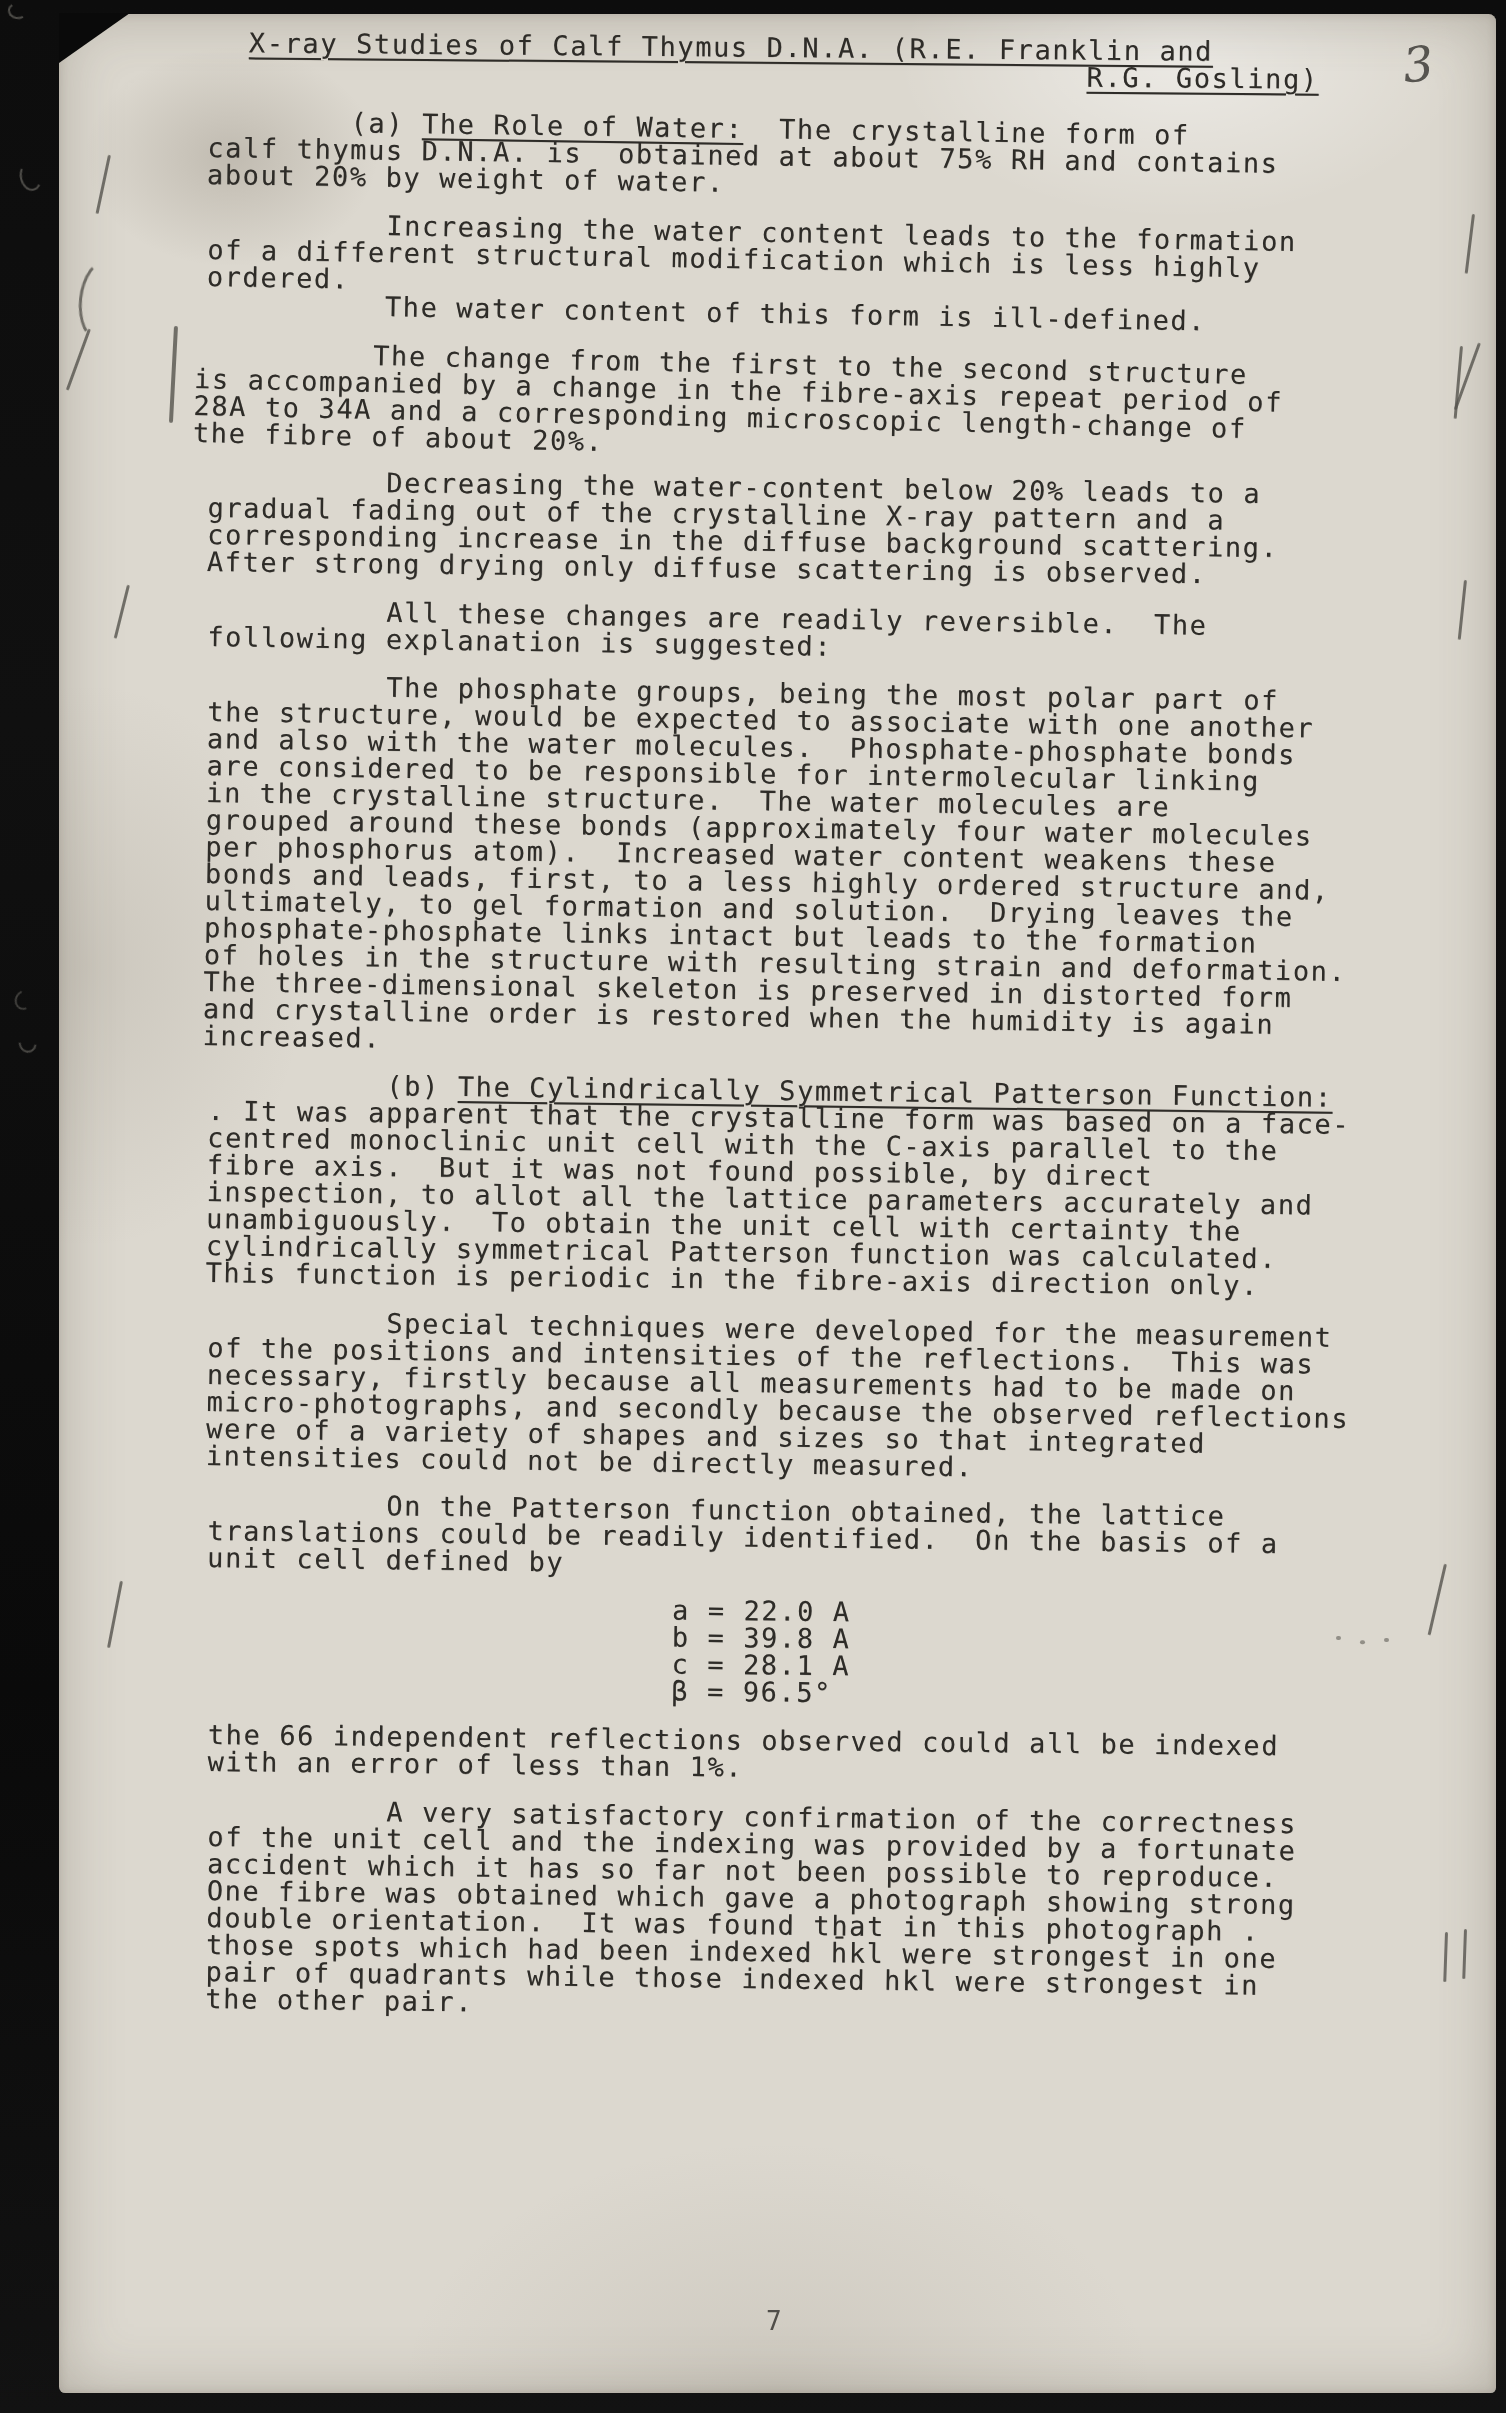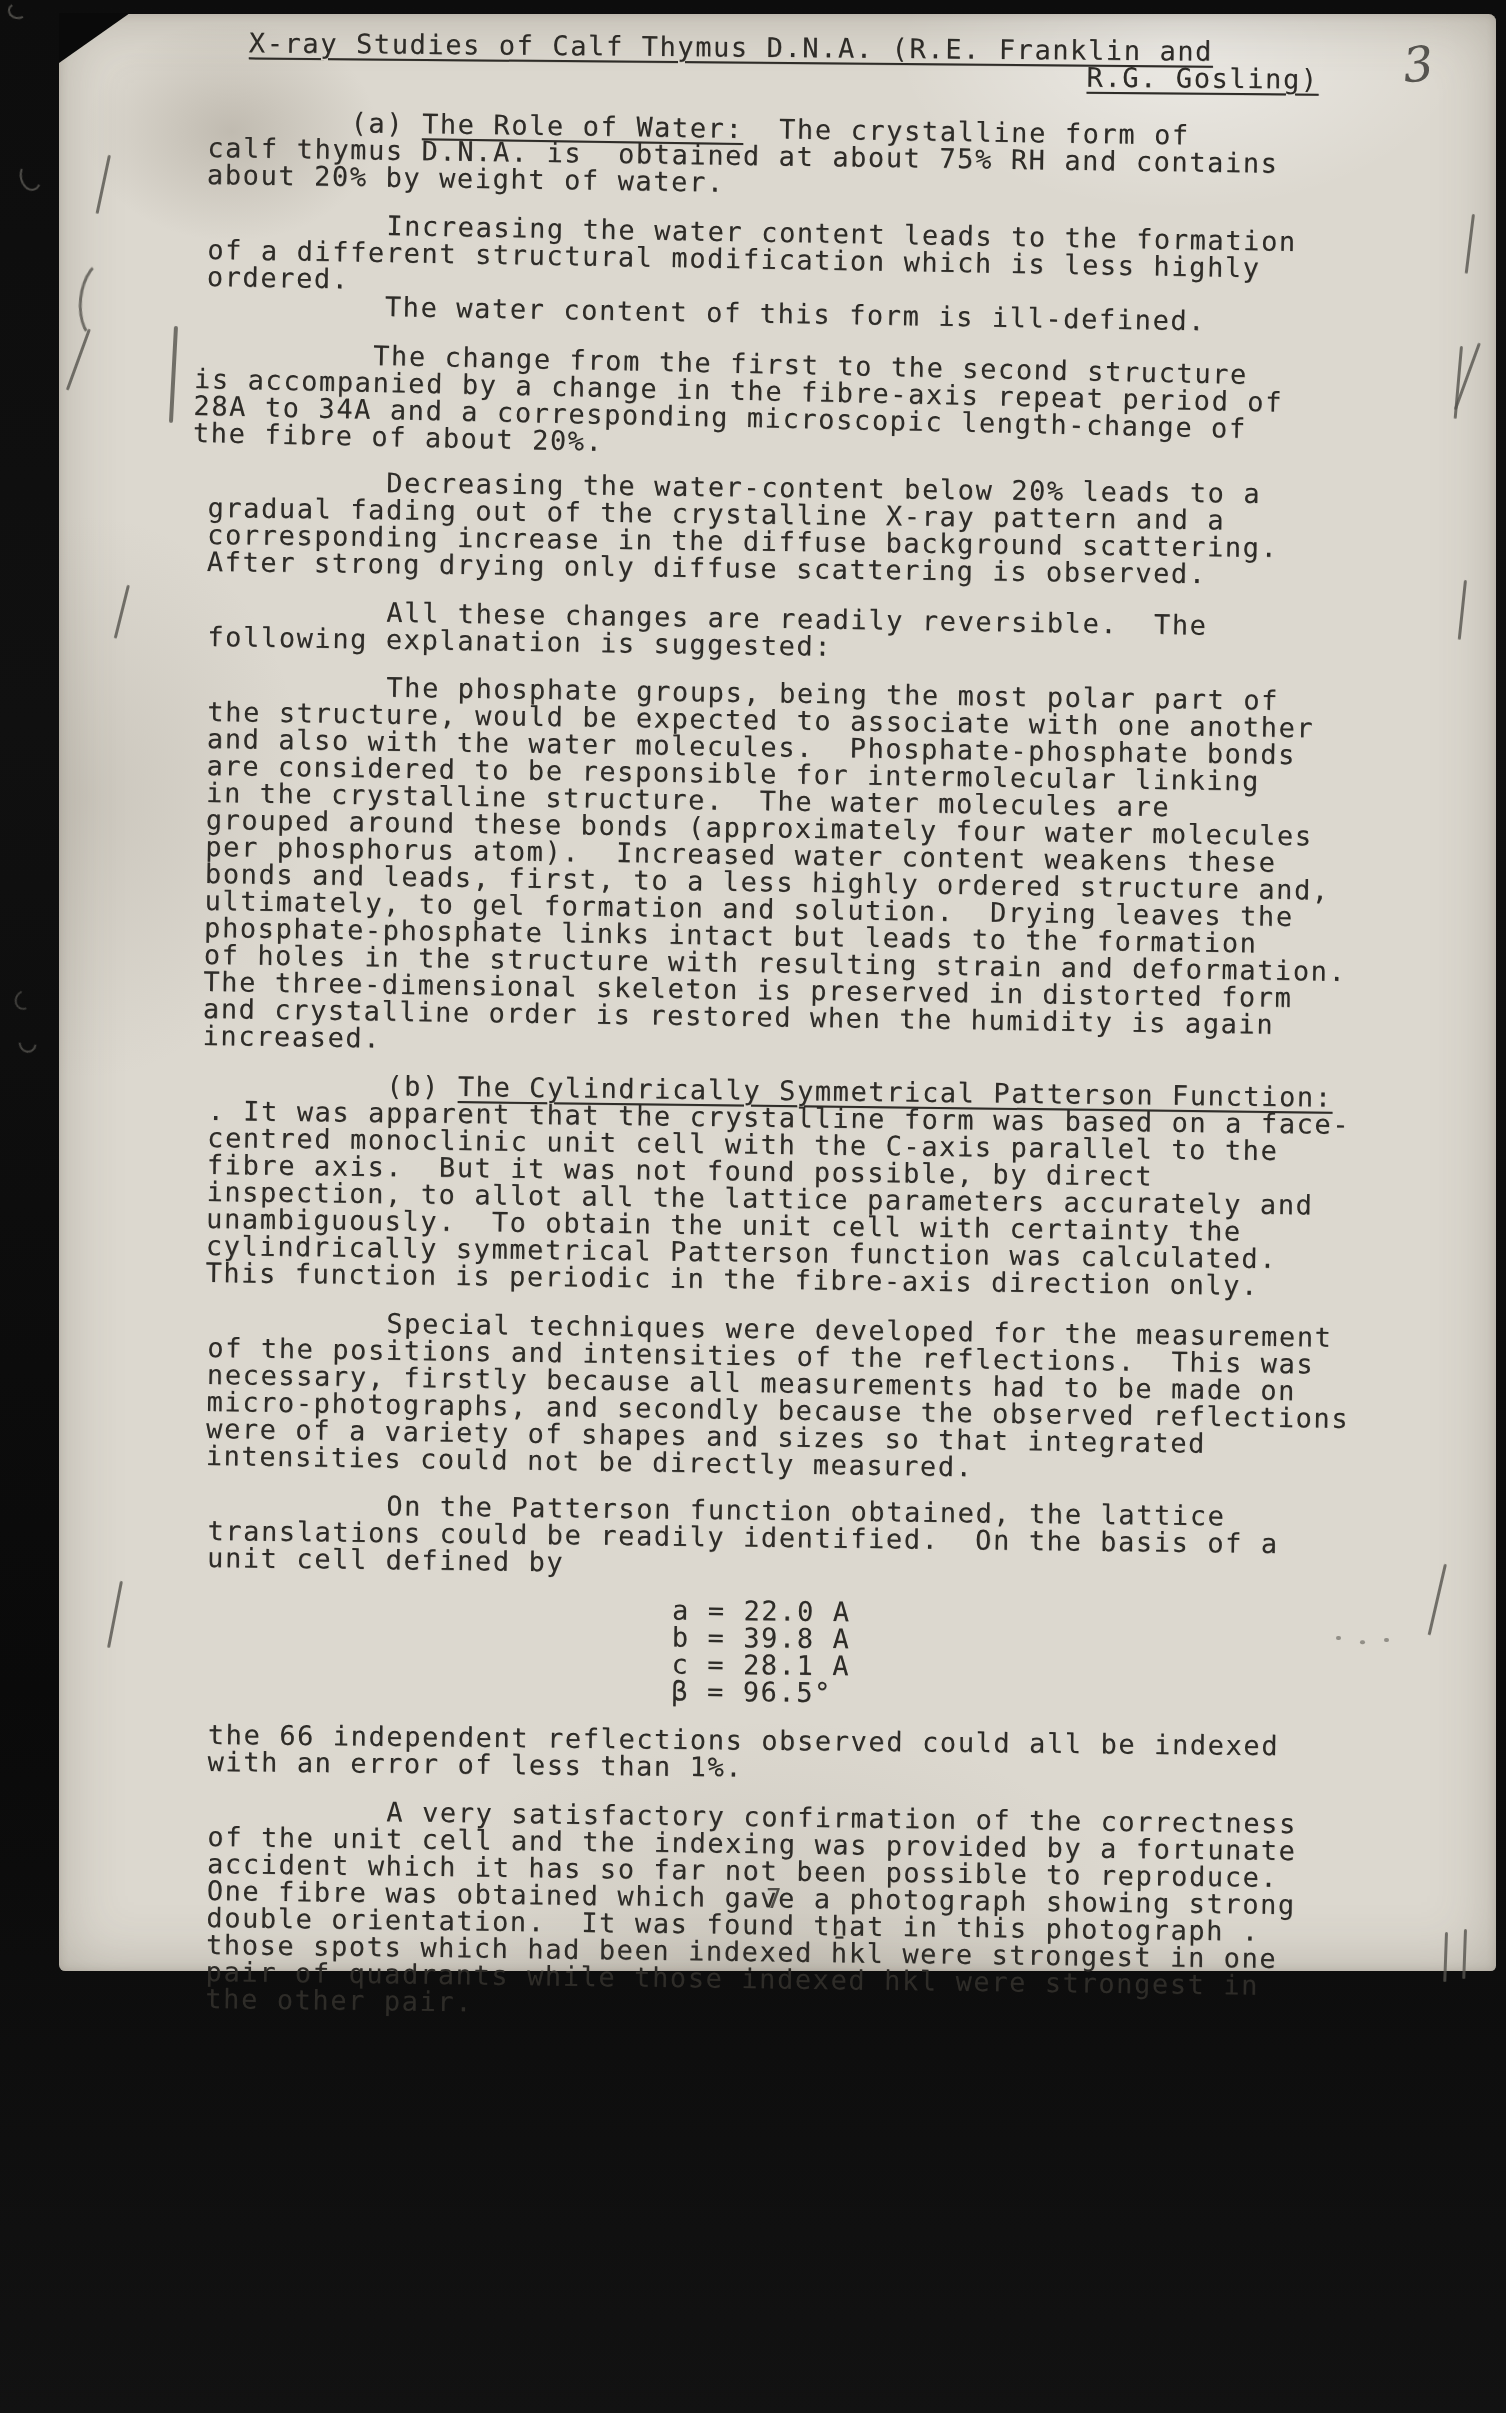--- a/index.html
+++ b/index.html
@@ -9,7 +9,7 @@
     overflow:hidden;position:relative;
   }
   .paper{
-    position:absolute;left:59px;top:13.6px;width:1437px;height:1957px;
+    position:absolute;left:59px;top:13.6px;width:1437px;height:2379px;
     background:
       radial-gradient(471px 262px at 78% 2%, rgba(255,255,255,.45), transparent 60%),
       radial-gradient(366px 471px at 2% 40%, rgba(118,110,96,.16), transparent 60%),

